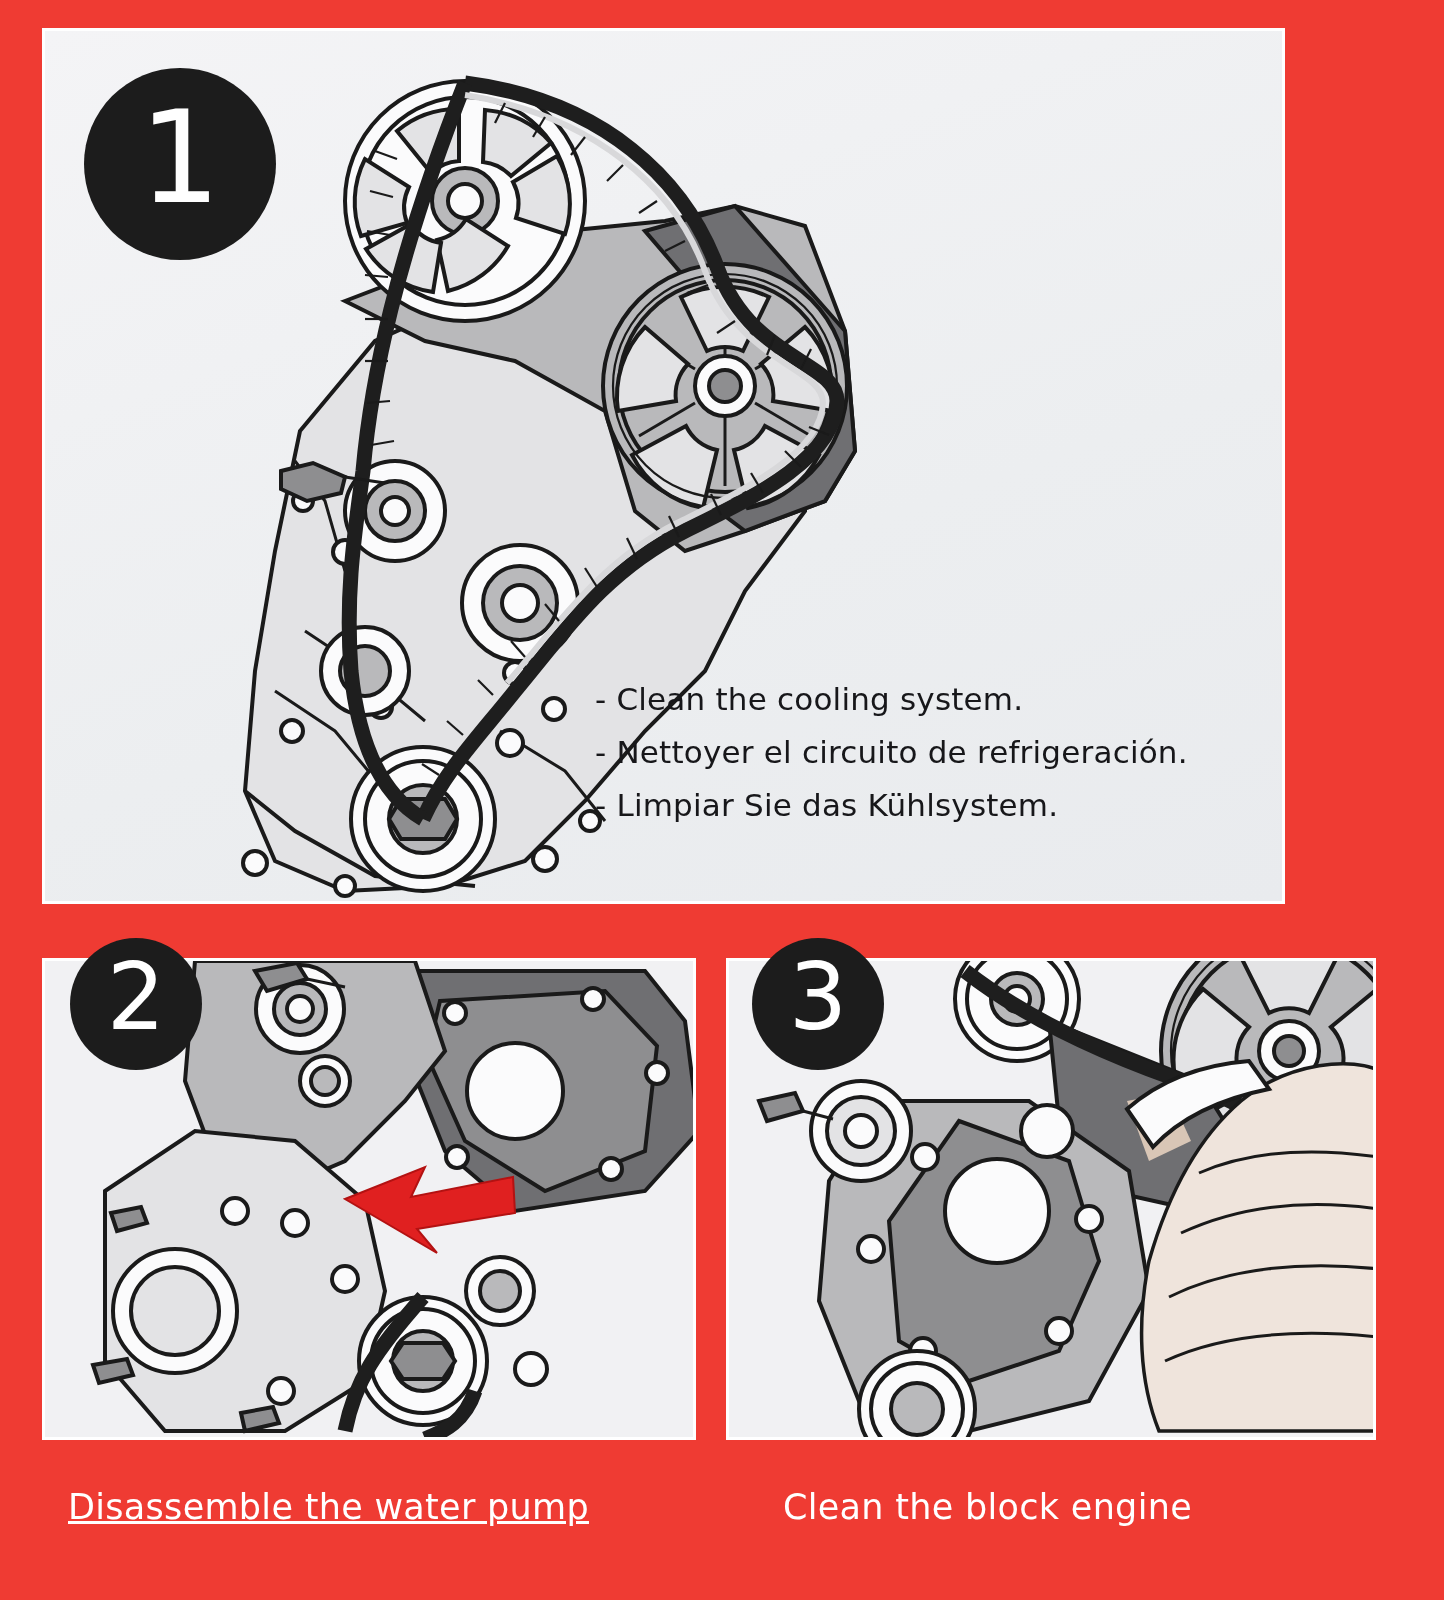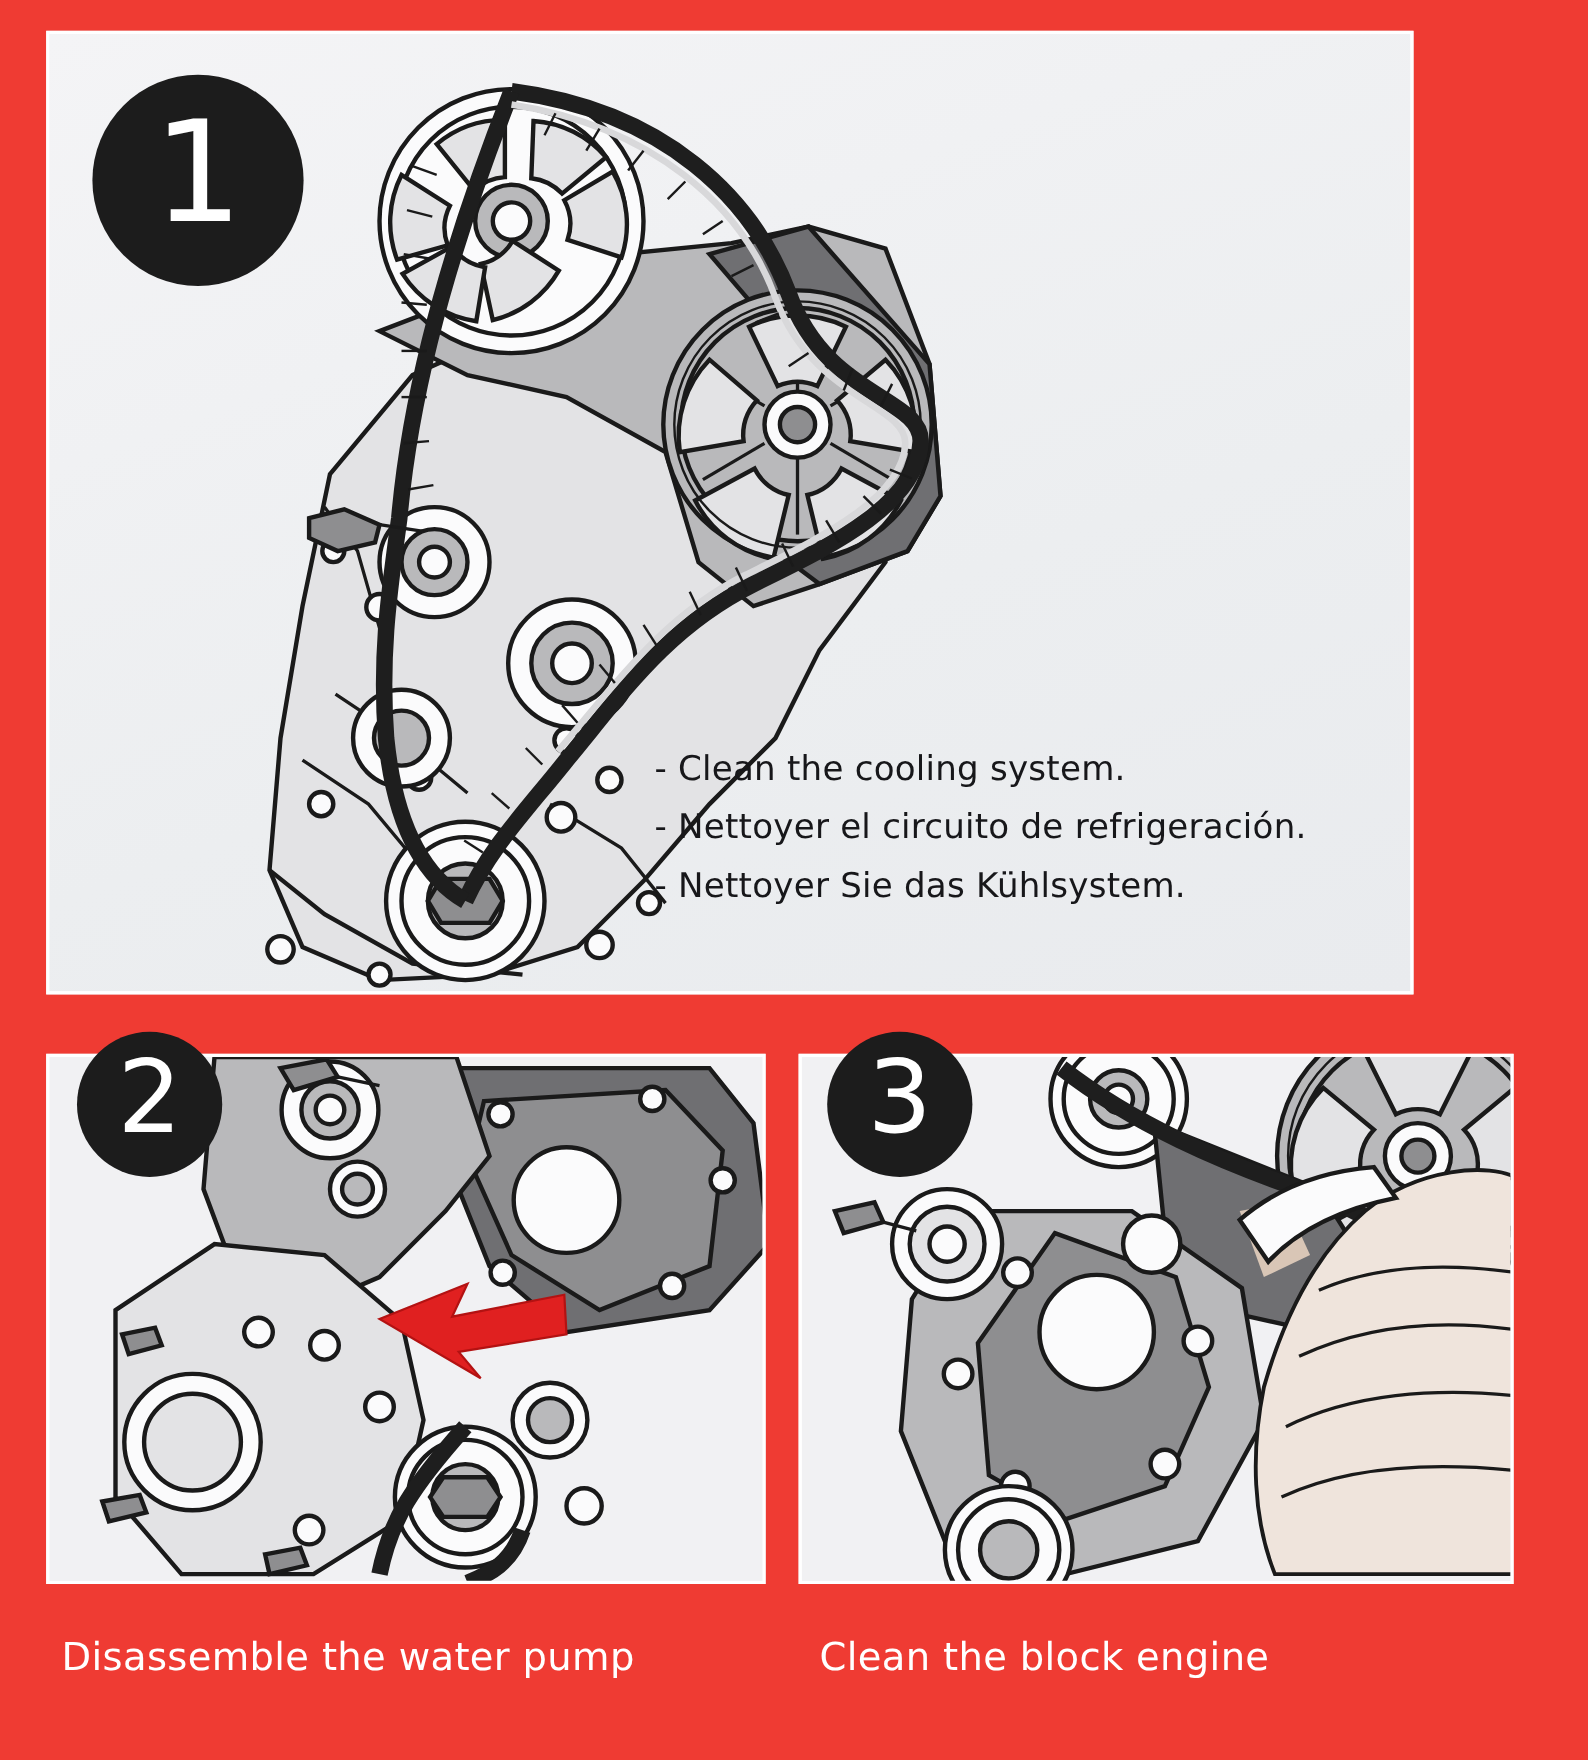--- a/index.html
+++ b/index.html
@@ -273,7 +273,7 @@
     <div class="instructions">
       <div class="line">- Clean the cooling system.</div>
       <div class="line">- Nettoyer el circuito de refrigeración.</div>
-      <div class="line">- Nettoyer Sie das Kühlsystem.</div>
+      <div class="line">- Limpiar Sie das Kühlsystem.</div>
     </div>
   </div>
 

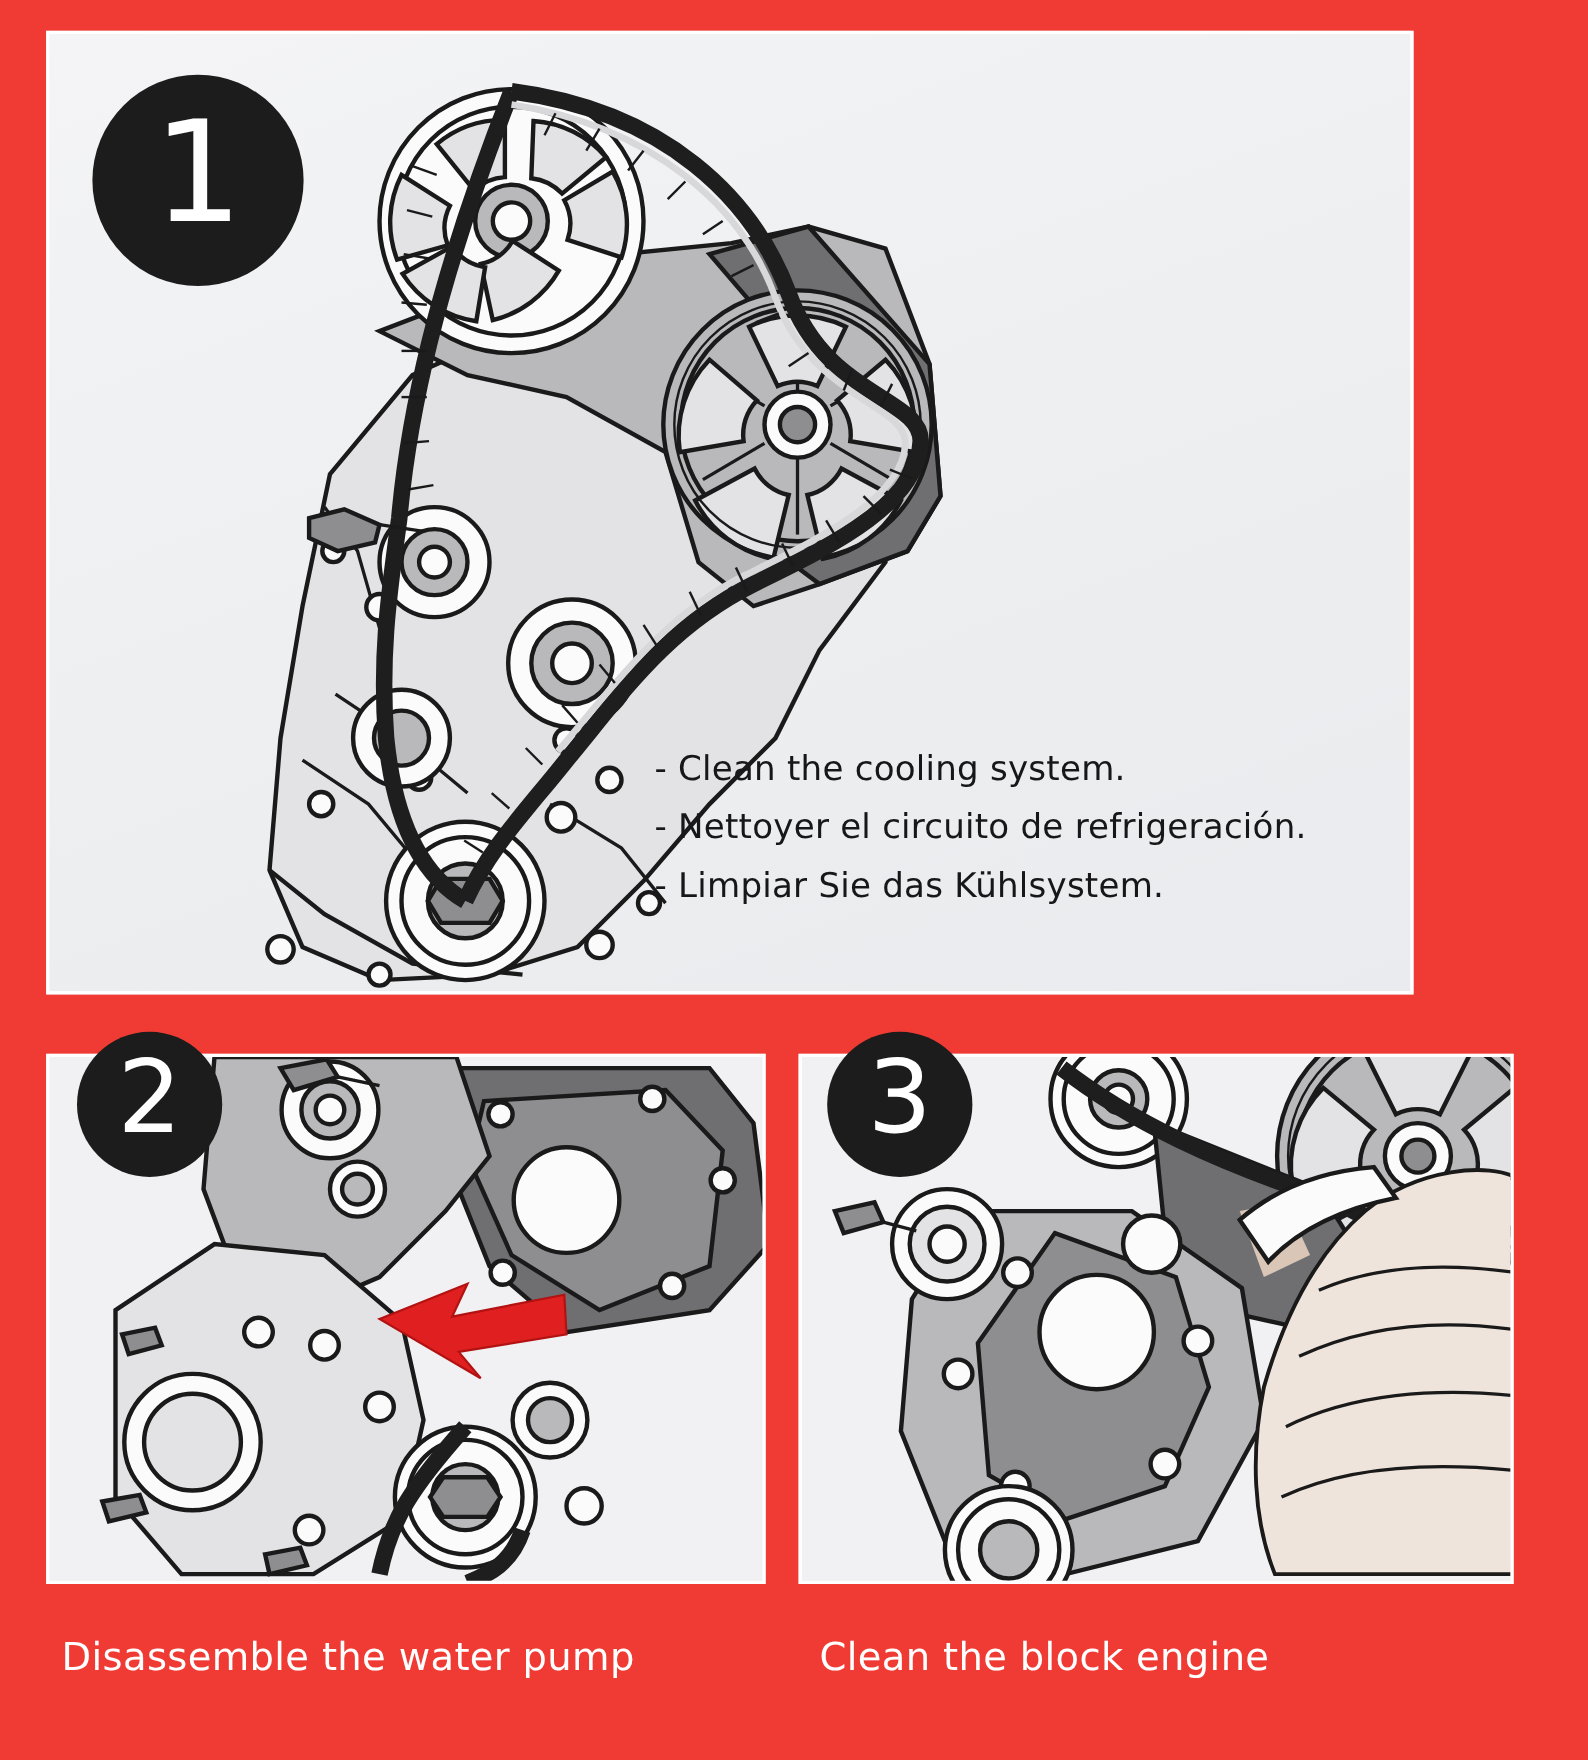--- a/index.html
+++ b/index.html
@@ -128,7 +128,7 @@
     letter-spacing: 0.3px;
     white-space: nowrap;
   }
-  .caption-2 { left: 56px; top: 1487px; }
+  .caption-2 { left: 68px; top: 1487px; text-decoration: underline; }
   .caption-3 { left: 745px; top: 1487px; }
 
   

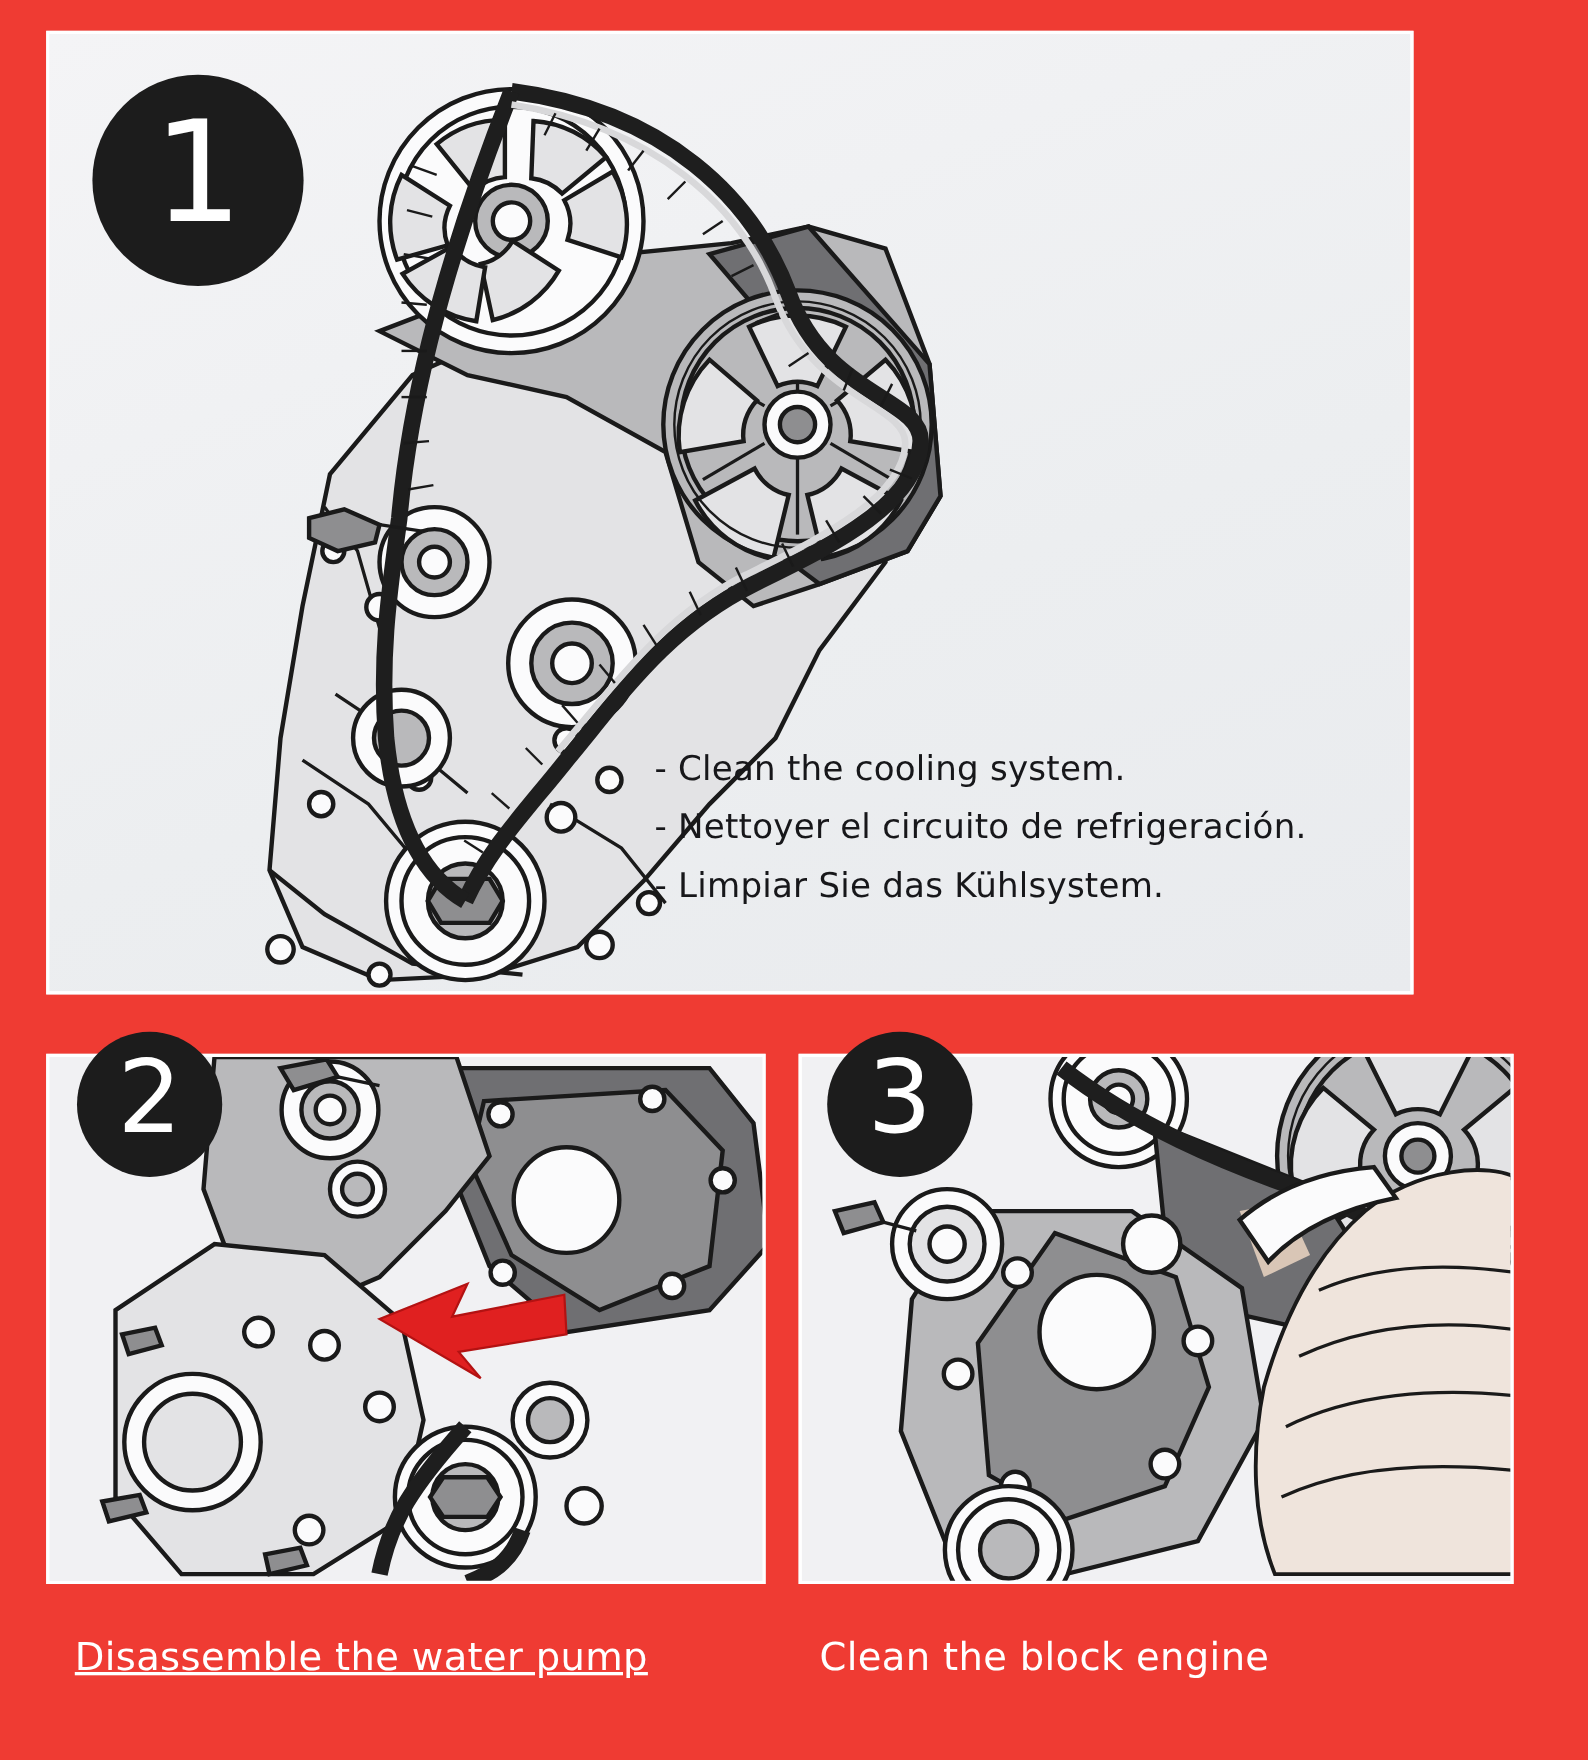--- a/index.html
+++ b/index.html
@@ -129,7 +129,7 @@
     white-space: nowrap;
   }
   .caption-2 { left: 68px; top: 1487px; text-decoration: underline; }
-  .caption-3 { left: 745px; top: 1487px; }
+  .caption-3 { left: 783px; top: 1487px; }
 
   
   svg { display: block; }

